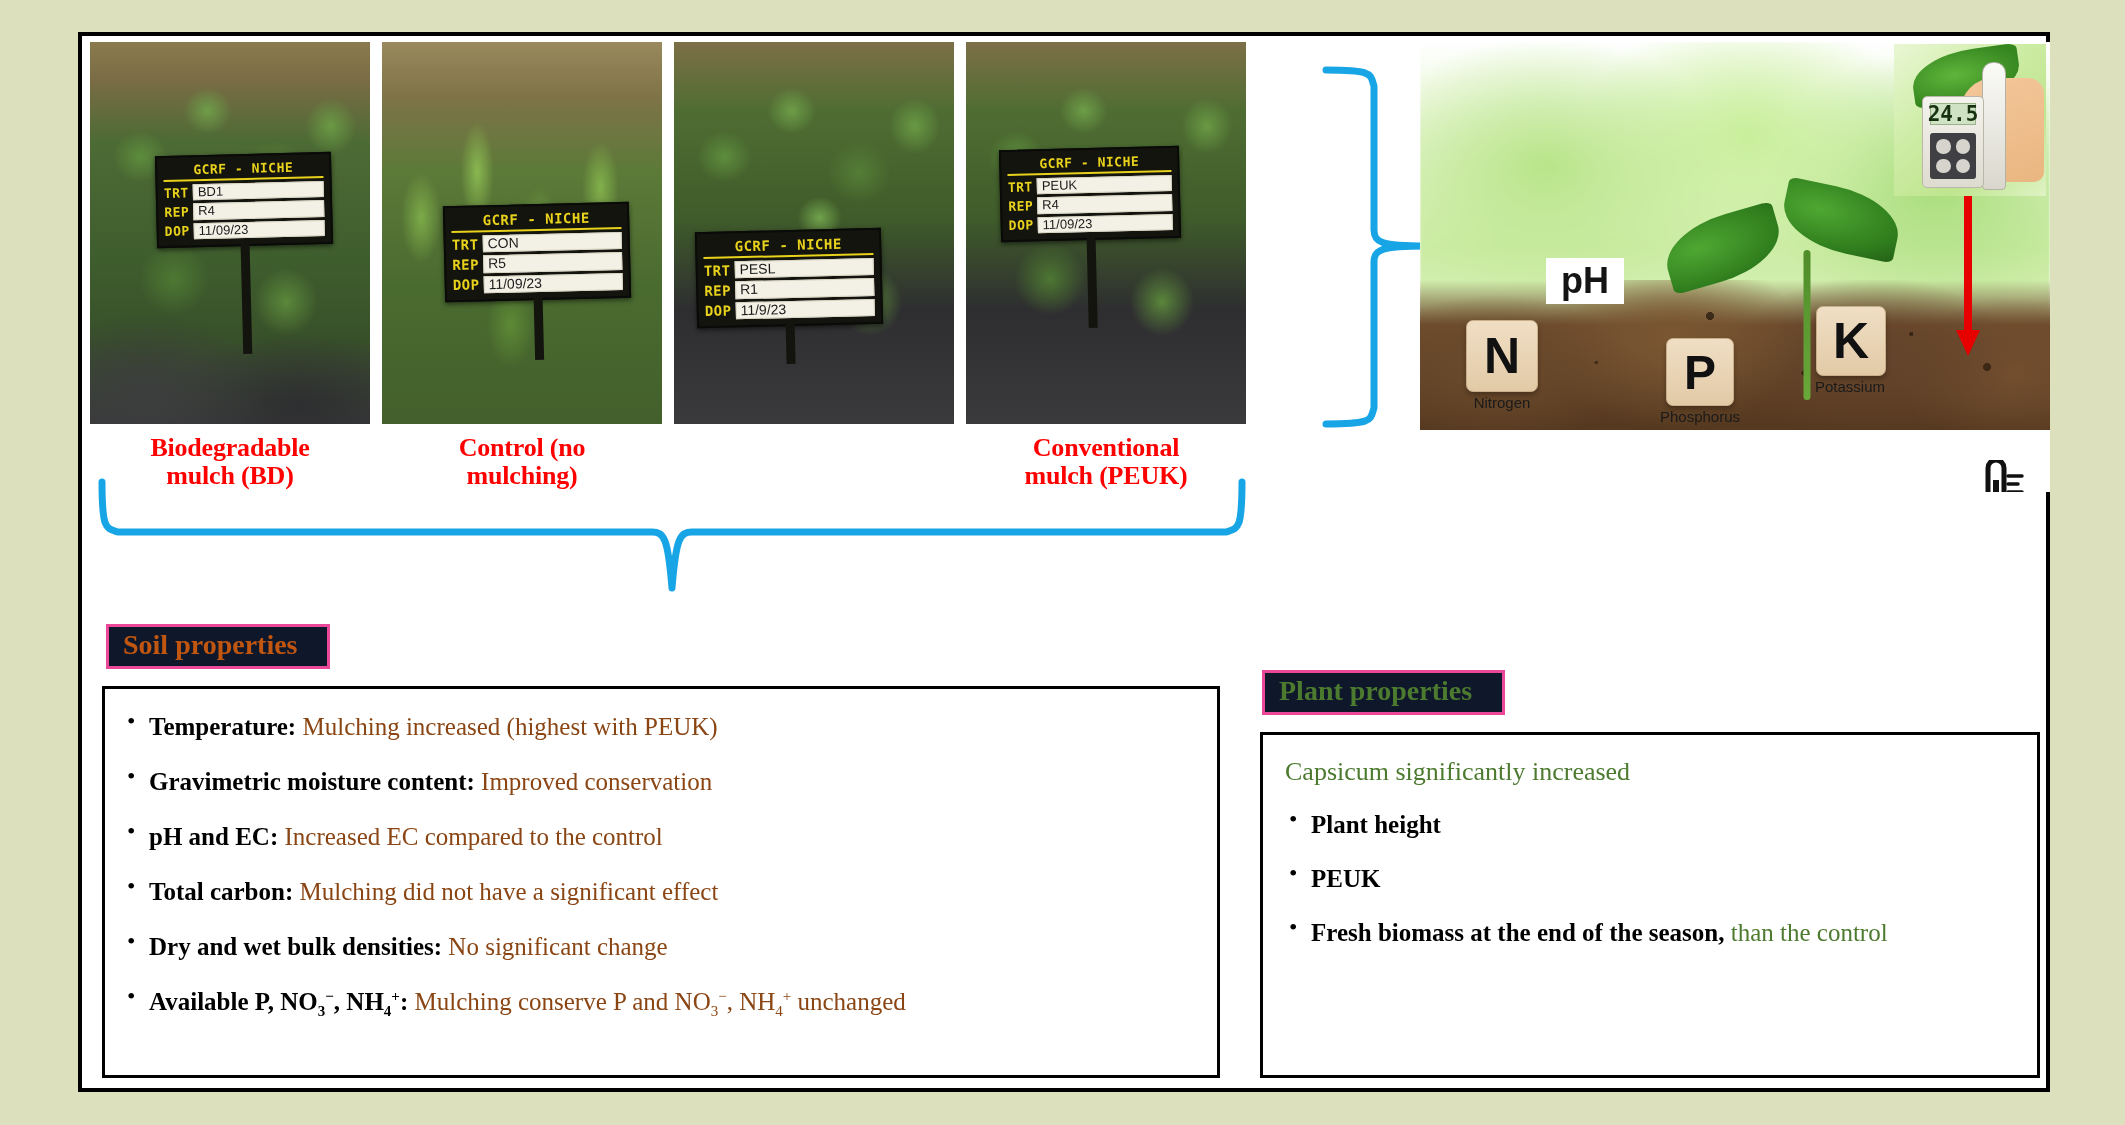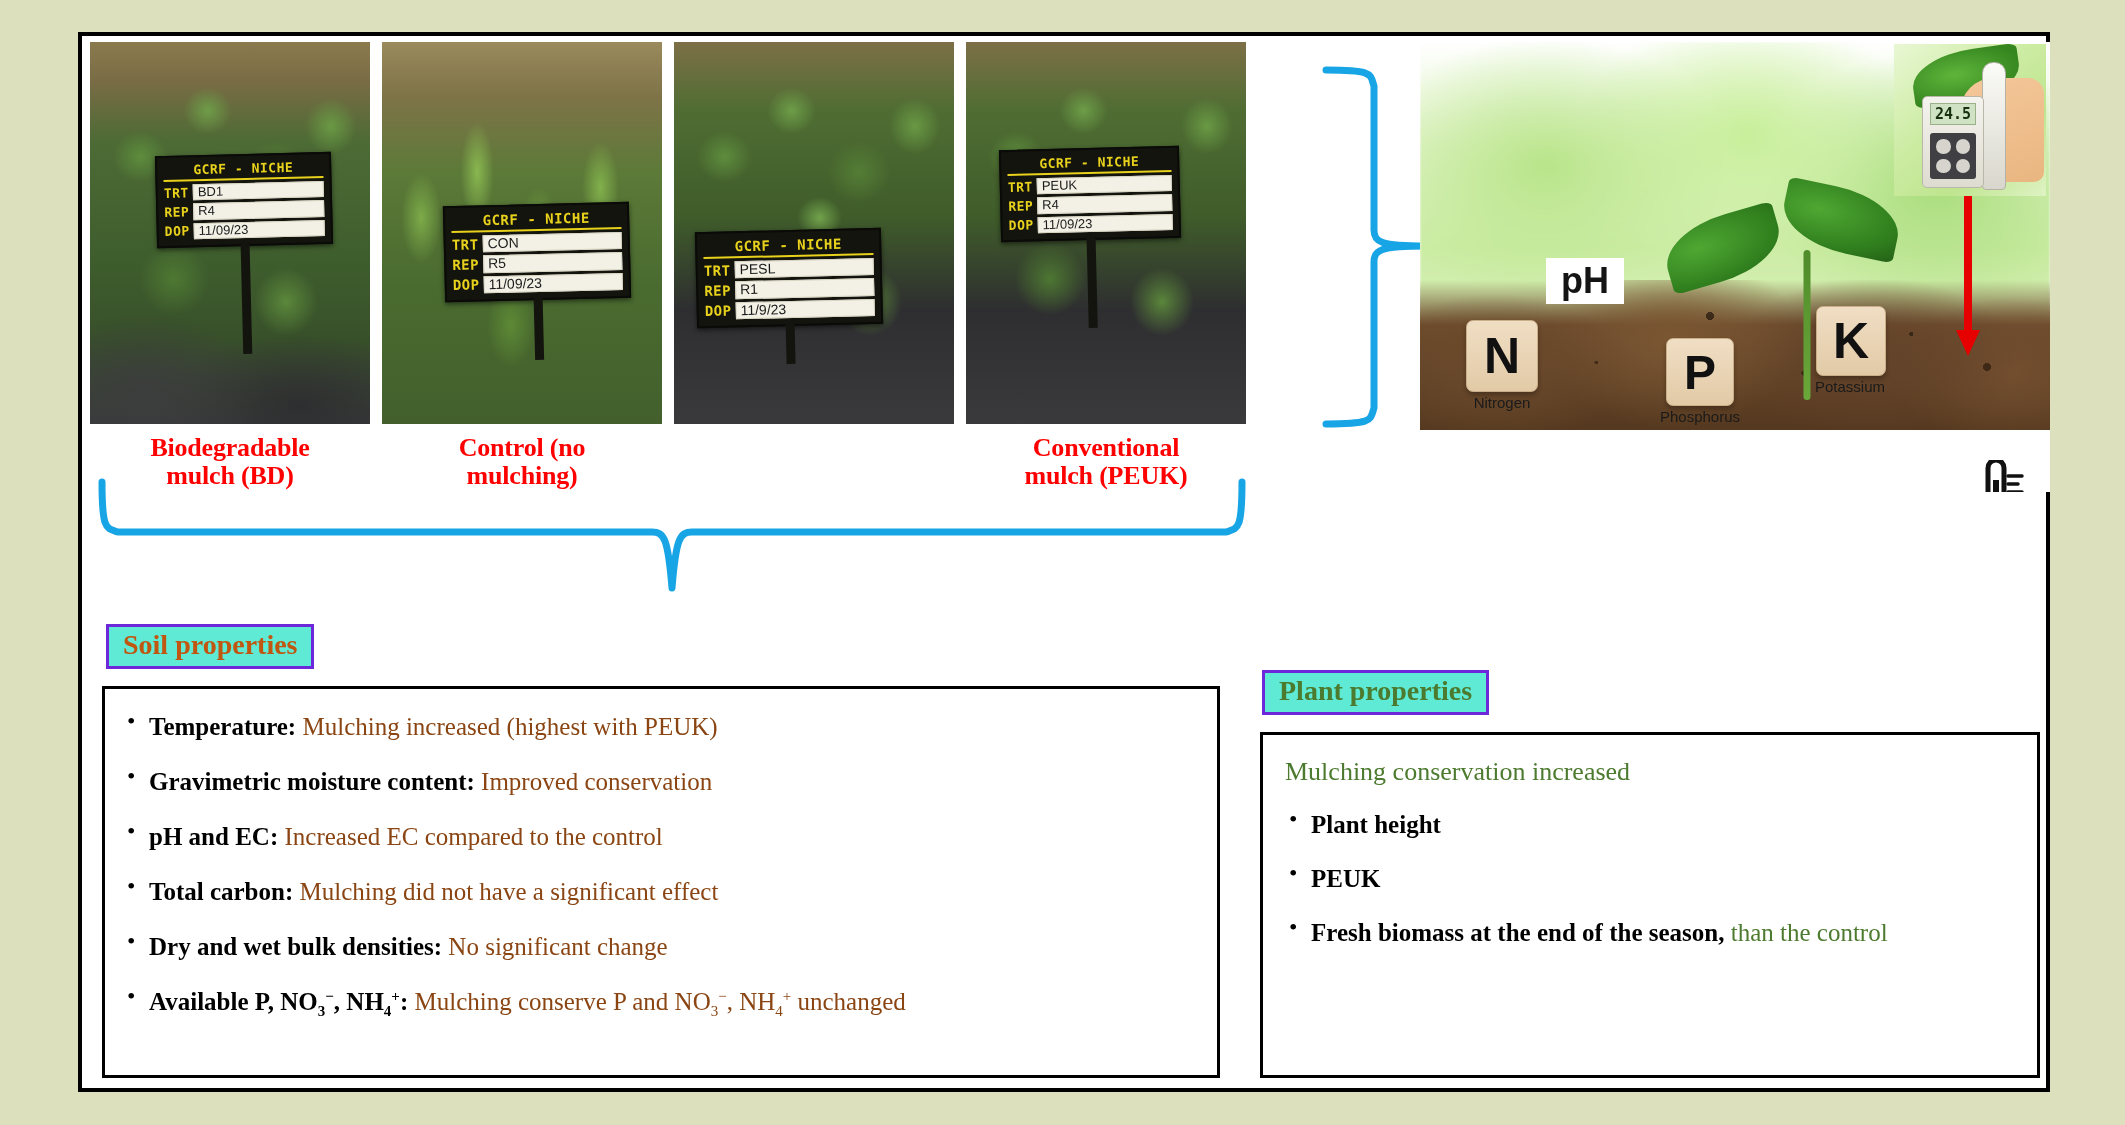--- a/index.html
+++ b/index.html
@@ -210,7 +210,7 @@
     position:absolute; left:7px; top:6px; width:46px; height:22px;
     background:#cfe3c4; border:1px solid #9ab189;
     font-family:"DejaVu Sans Mono", monospace; font-weight:bold;
-    font-size:15px; color:#17300f;
+    font-size:21px; color:#17300f;
     display:flex; align-items:center; justify-content:center;
   }
   .meter-keys{

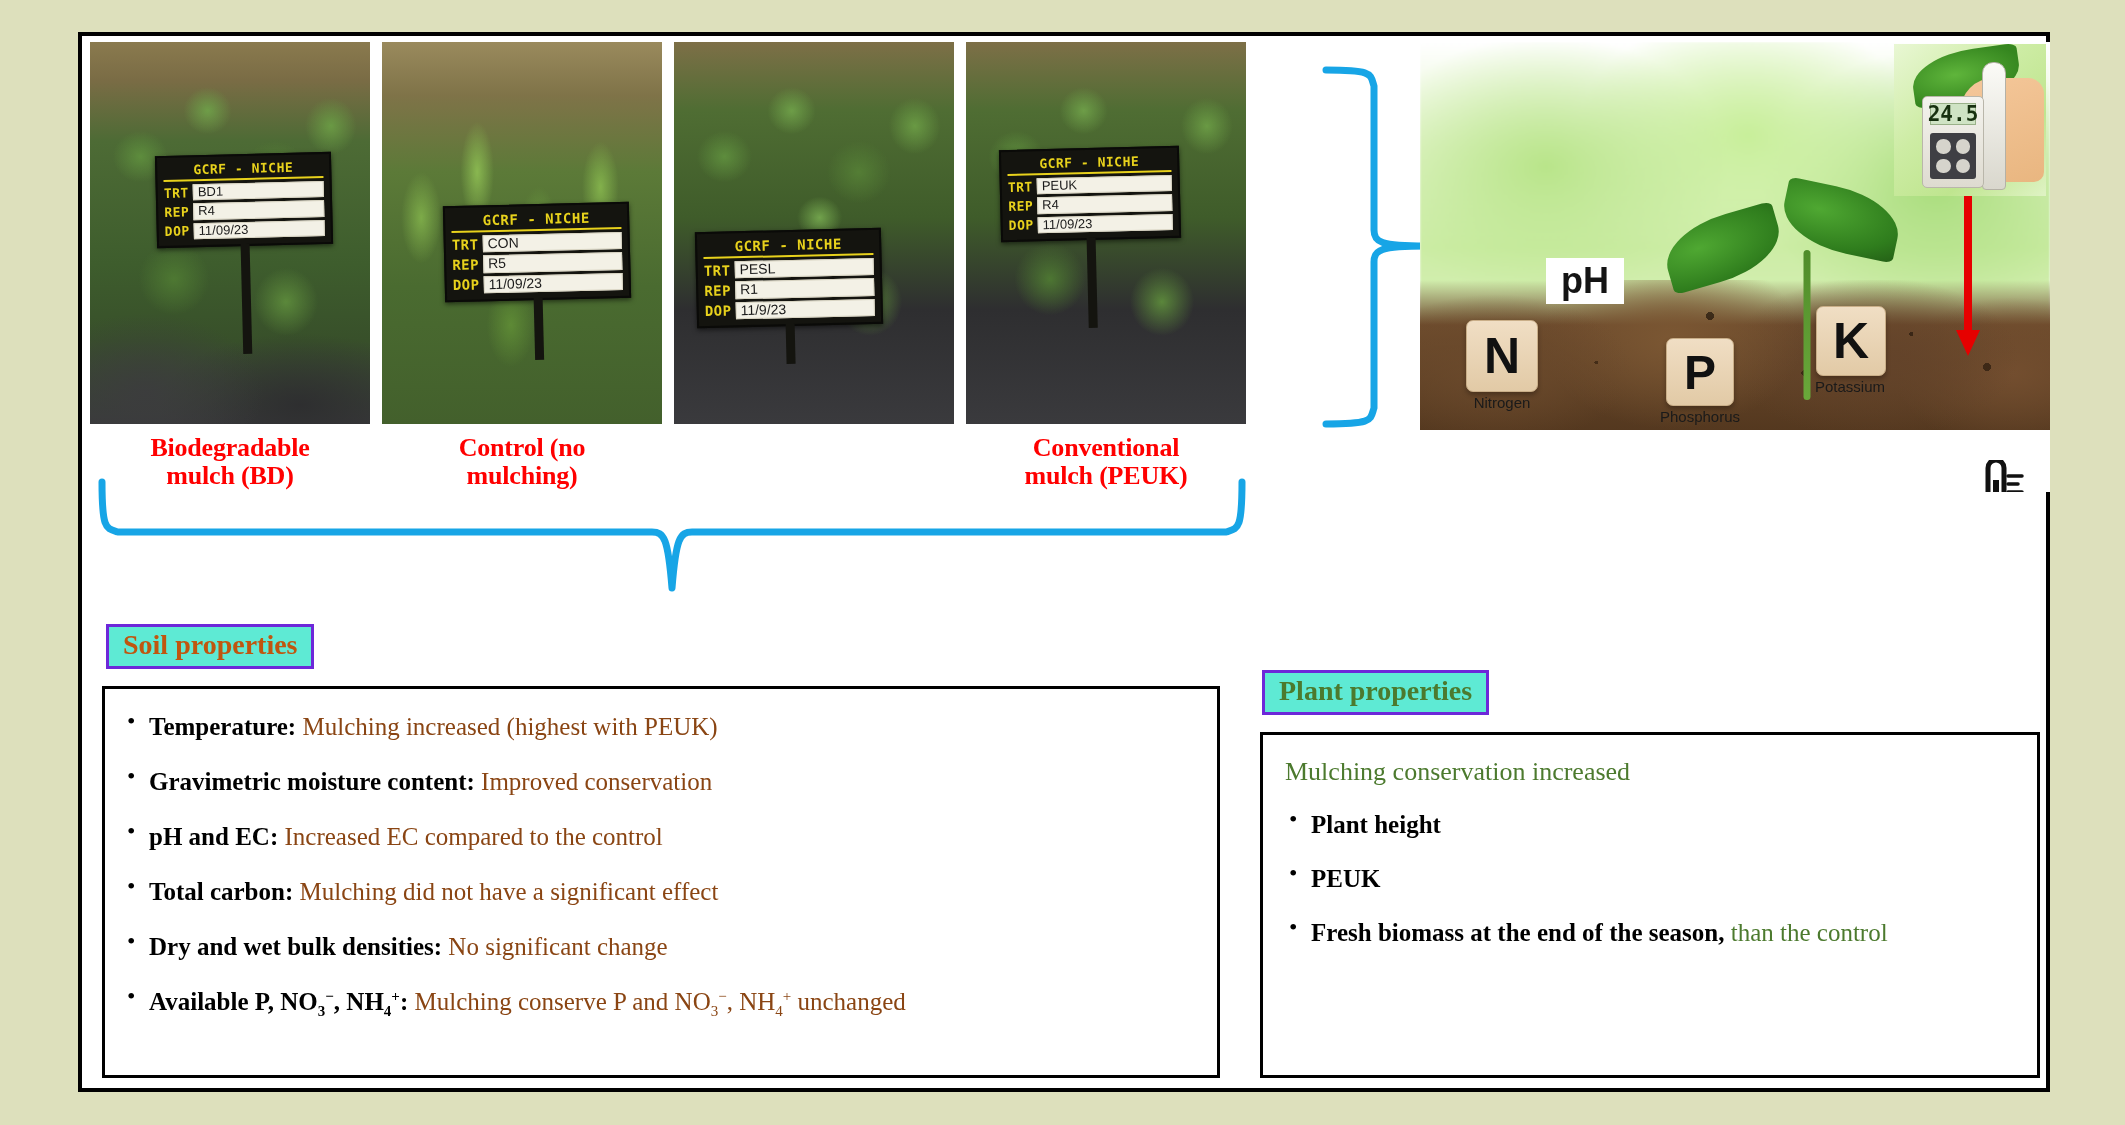--- a/index.html
+++ b/index.html
@@ -233,9 +233,9 @@
   
   .hdr-box{
     position:absolute;
-    background:#5eead4;
-    border:3px solid #6d28d9;
-    padding:2px 14px 5px 14px;
+    background:#0f172a;
+    border:3px solid #ec4899;
+    padding:2px 30px 5px 14px;
     font-weight:bold;
     white-space:nowrap;
   }

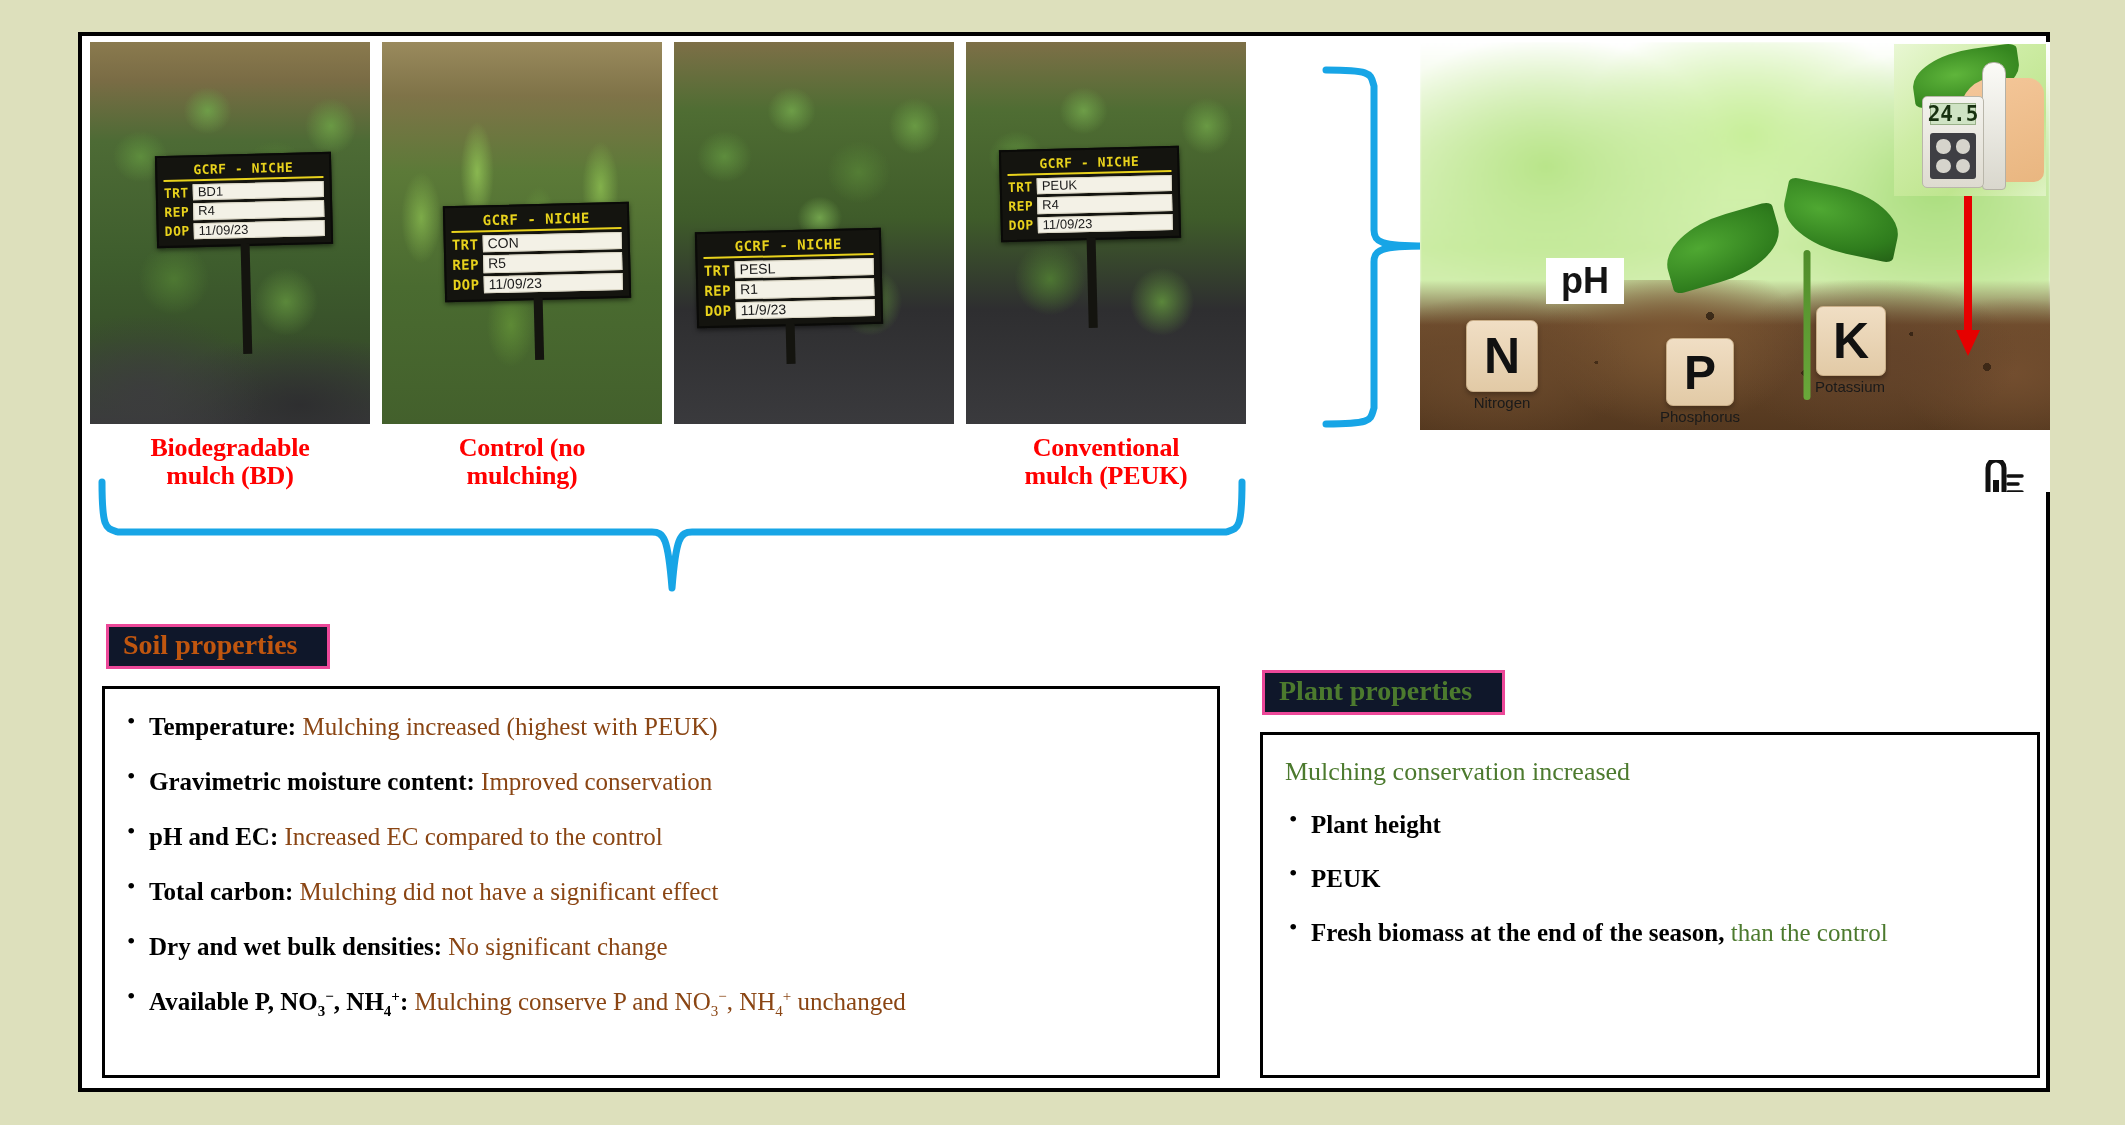--- a/index.html
+++ b/index.html
@@ -483,7 +483,7 @@
   <div class="hdr-box" style="left:1180px; top:634px; font-size:28px; color:#4c7a2e;">Plant properties</div>
 
   <div class="content-box" style="left:1178px; top:696px; width:780px; height:346px; padding:22px 22px 0 22px;">
-    <div style="font-size:26px; color:#4c7a2e; margin-bottom:22px;">Mulching conservation increased</div>
+    <div style="font-size:26px; color:#4c7a2e; margin-bottom:22px;">Capsicum significantly increased</div>
     <ul class="bul" style="font-size:25px; line-height:1.28;">
       <li style="margin-bottom:22px;">
         <span class="k">Plant height</span><span class="v-plant"></span>

